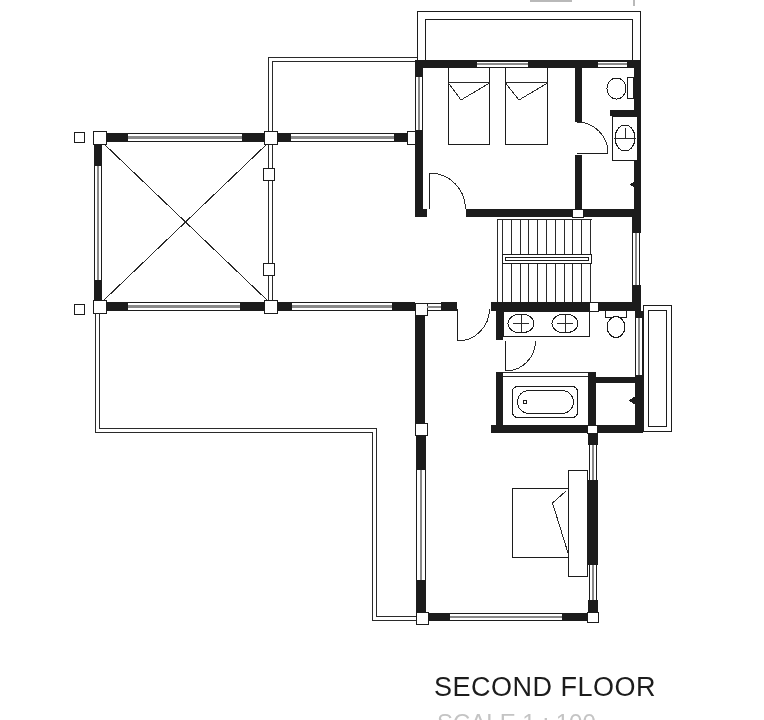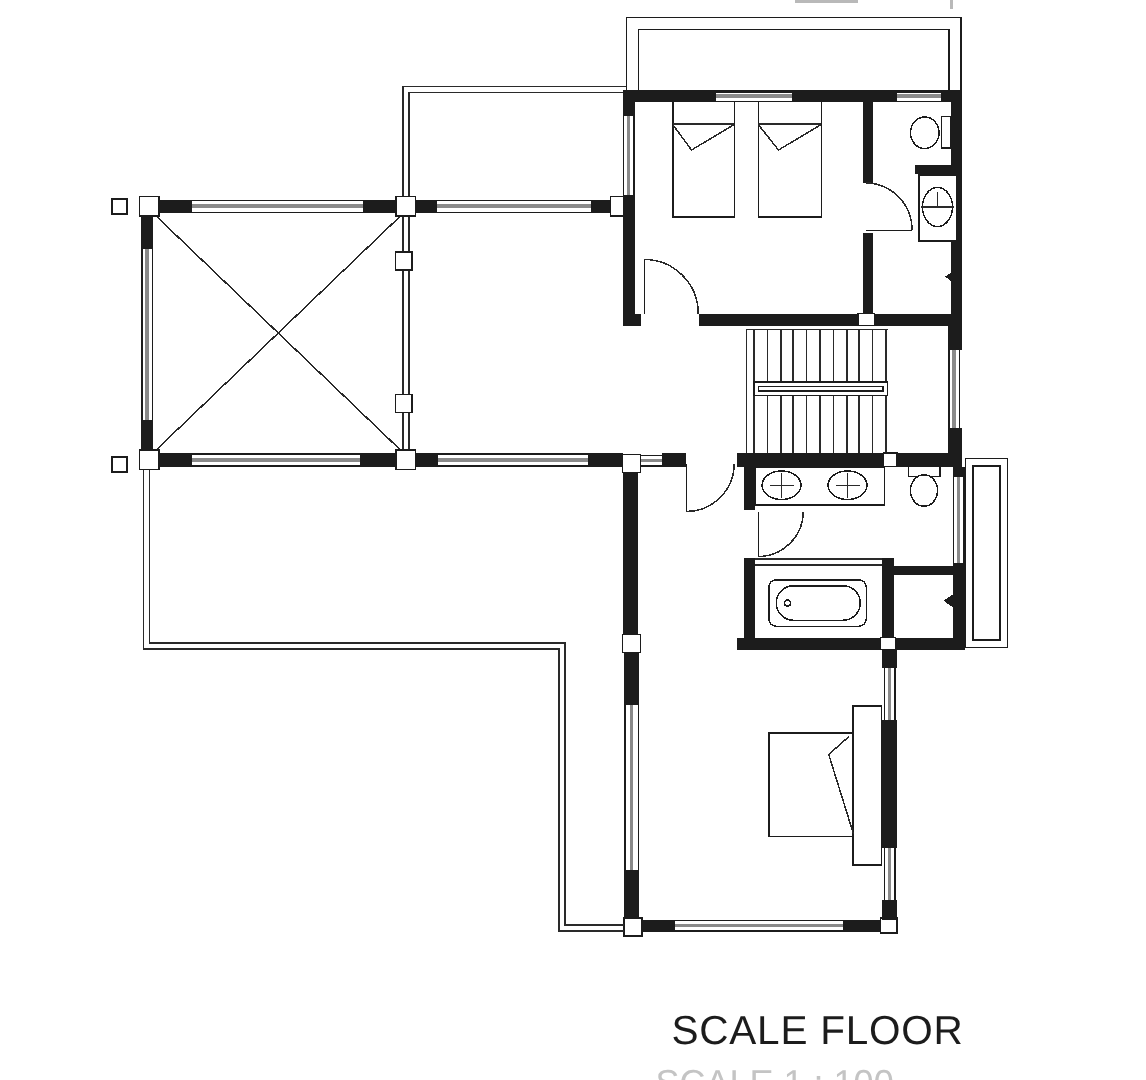--- a/index.html
+++ b/index.html
@@ -303,7 +303,7 @@
 
 </svg>
 
-<div id="plan-title">SCALE FLOOR</div>
+<div id="plan-title">SECOND FLOOR</div>
 <div id="plan-footer">SCALE 1 : 100</div>
 
 </div>

